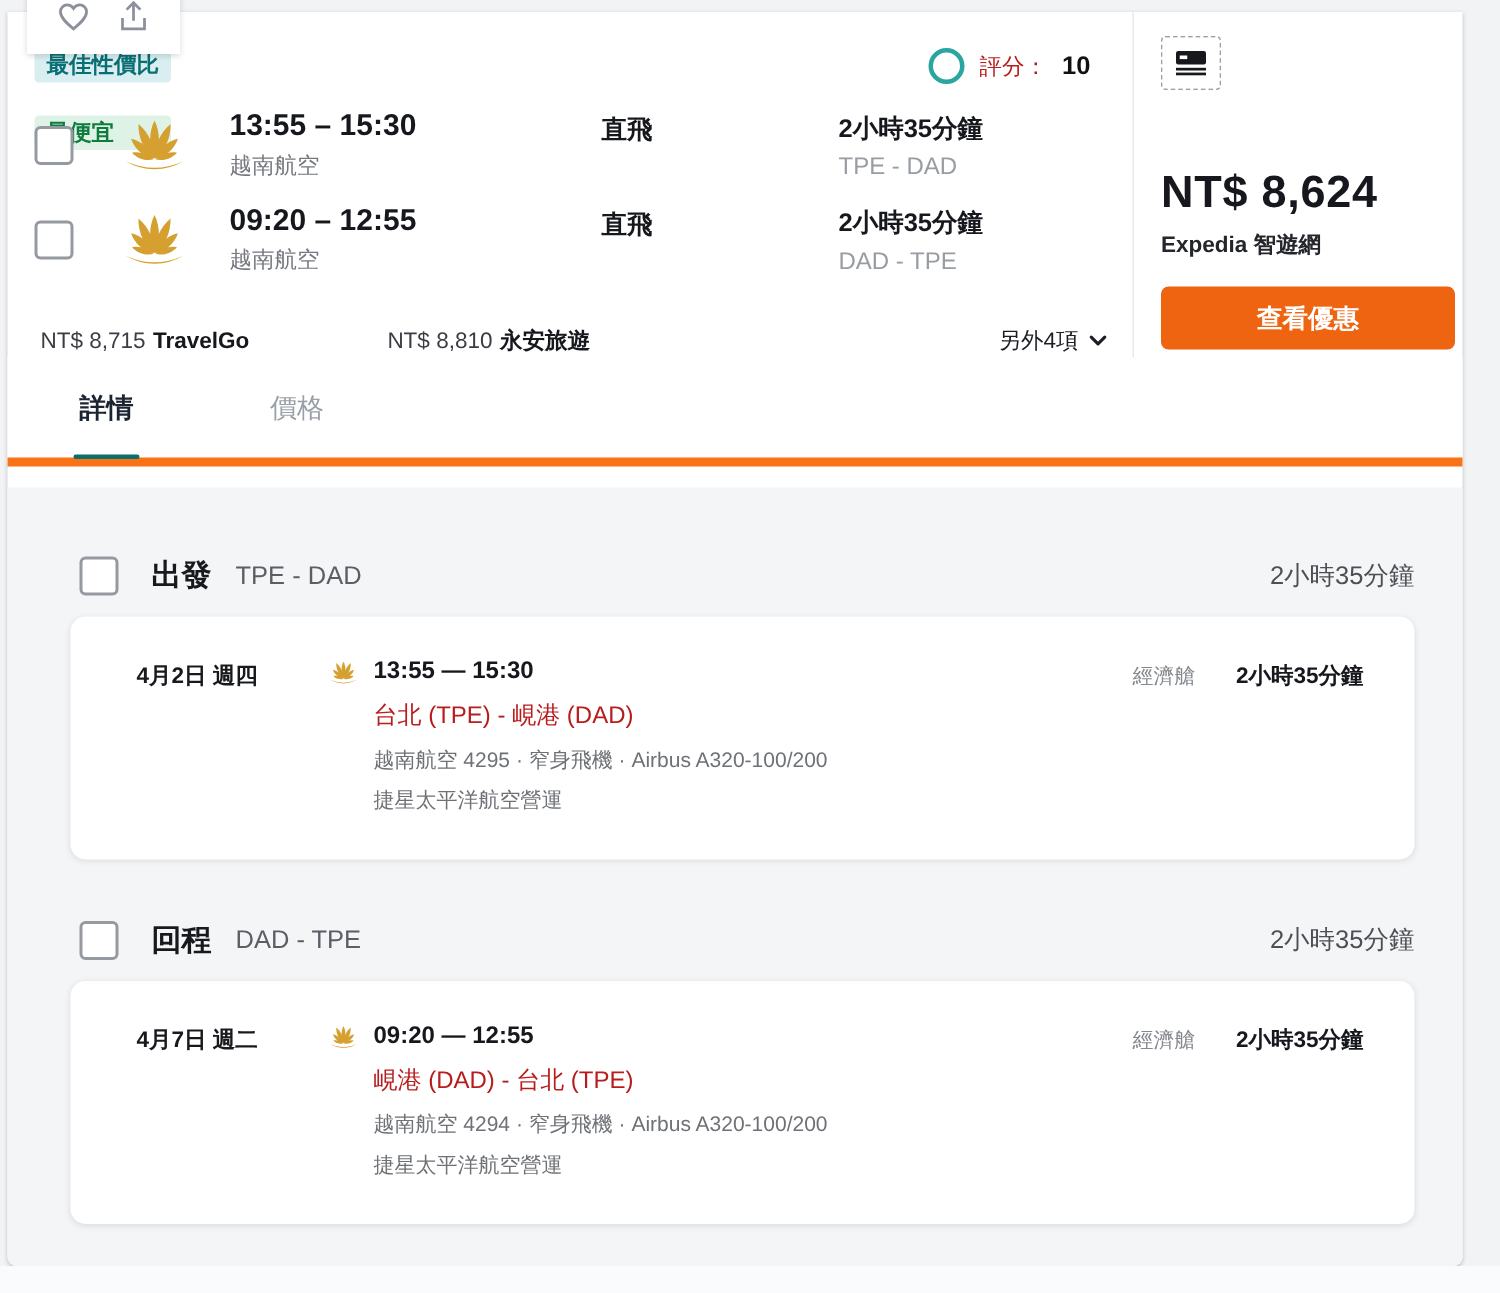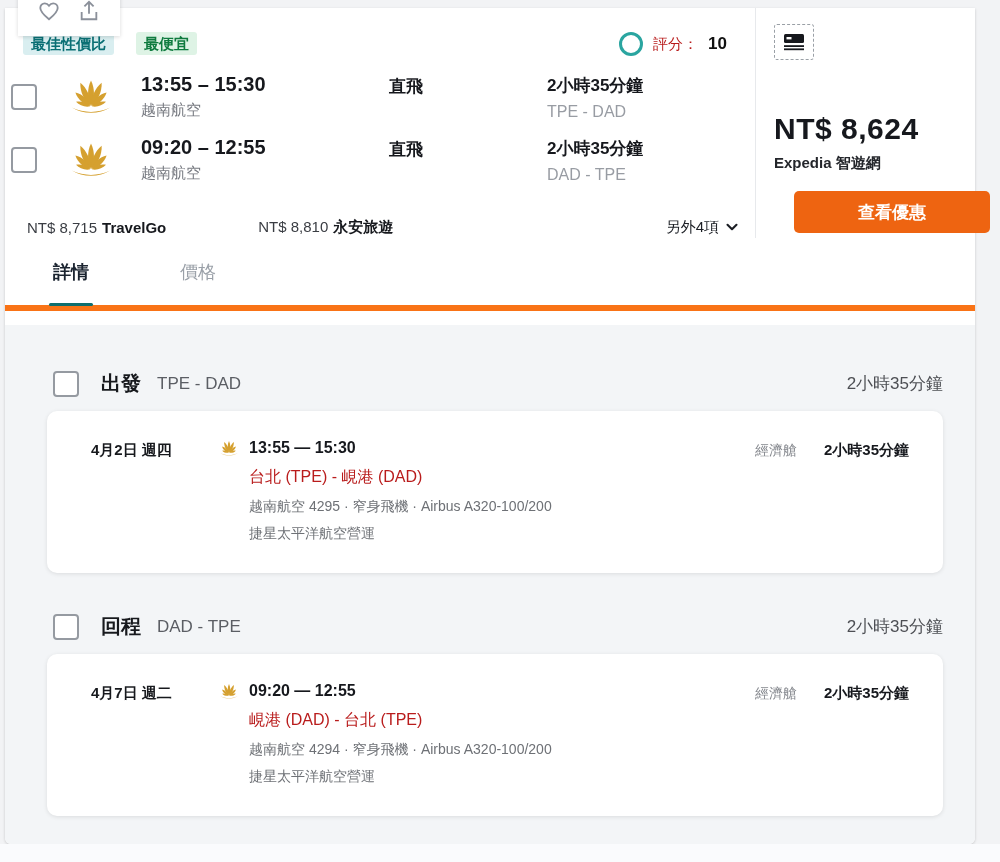--- a/index.html
+++ b/index.html
@@ -27,7 +27,7 @@
   .fav-box svg{stroke:#8b909a;fill:none;stroke-width:2;}
   
   .summary{position:absolute;left:0;top:0;width:750px;height:244px;}
-  .badges{position:absolute;left:18px;top:24px;display:flex;gap:22px;}
+  .badges{position:absolute;left:18px;top:24px;display:flex;gap:22px;flex-direction:column;}
   .badge{font-size:15px;font-weight:bold;padding:4px 8px;border-radius:3px;line-height:1;}
   .badge.teal{background:#d9eef0;color:#0a6f74;}
   .badge.green{background:#def3e5;color:#0f7b3f;}

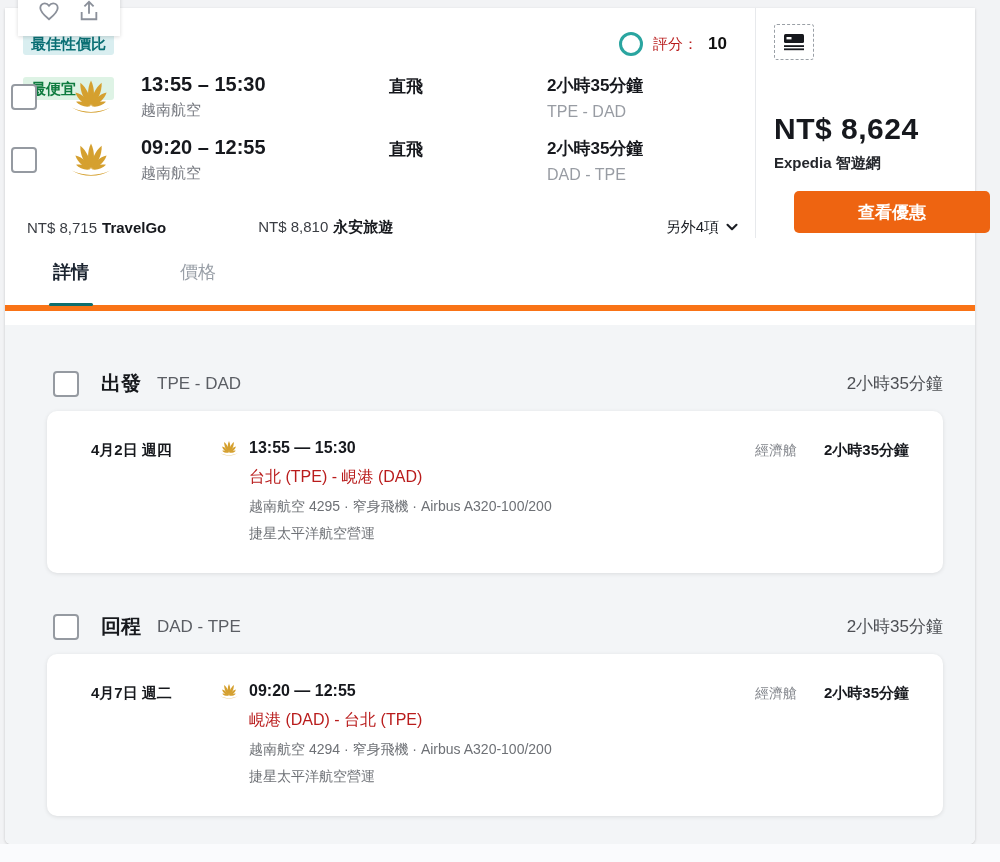--- a/index.html
+++ b/index.html
@@ -35,7 +35,7 @@
   .rating-ring{width:18px;height:18px;border:3px solid #2aa5a0;border-radius:50%;}
   .rating-label{font-size:15px;color:#b91c1c;}
   .rating-value{font-size:17px;font-weight:bold;color:#111;}
-  .legs{position:absolute;left:6px;top:64px;width:714px;}
+  .legs{position:absolute;left:18px;top:64px;width:714px;}
   .leg-row{display:flex;align-items:flex-start;margin-bottom:14px;}
   .checkbox{width:22px;height:22px;border:2px solid #959aa1;border-radius:4px;background:#fff;flex:0 0 auto;}
   .leg-row .checkbox{margin-top:12px;}

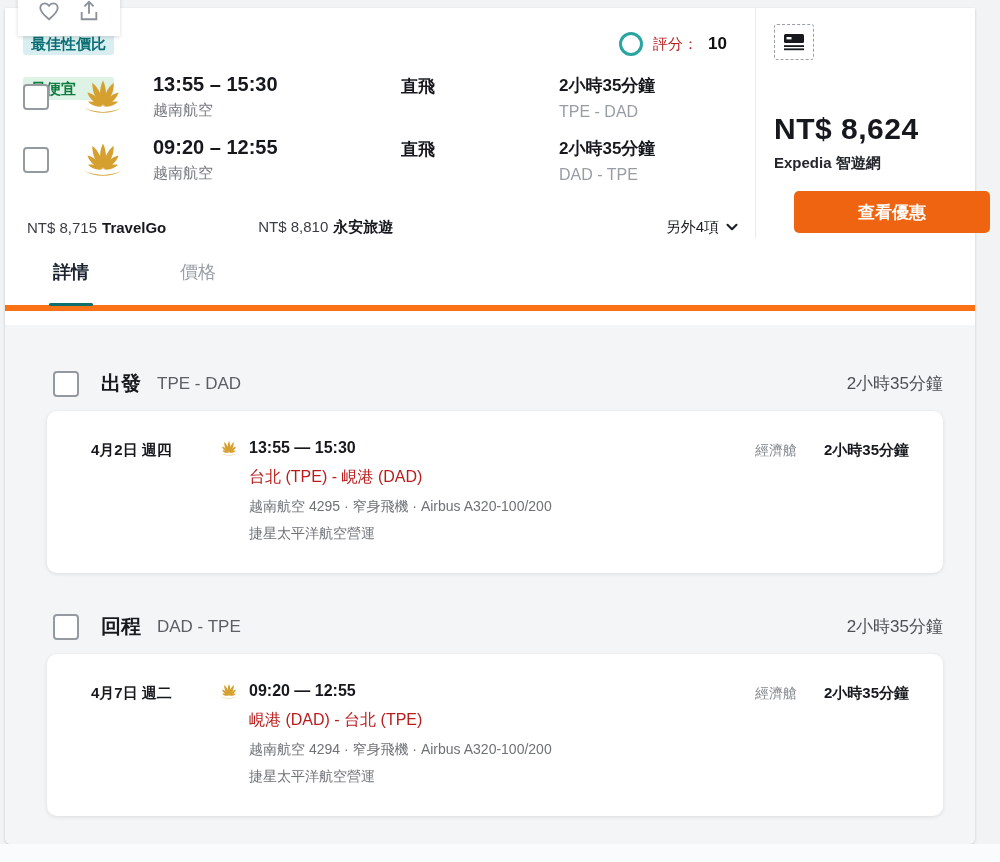--- a/index.html
+++ b/index.html
@@ -69,7 +69,7 @@
   .cta-button{
     margin-top:18px;width:196px;height:42px;border:none;border-radius:5px;
     background:#ee6411;color:#fff;font-size:17px;font-weight:bold;
-    font-family:inherit;cursor:pointer;margin-left:20px;
+    font-family:inherit;cursor:pointer;
   }
   
   .tabs{

